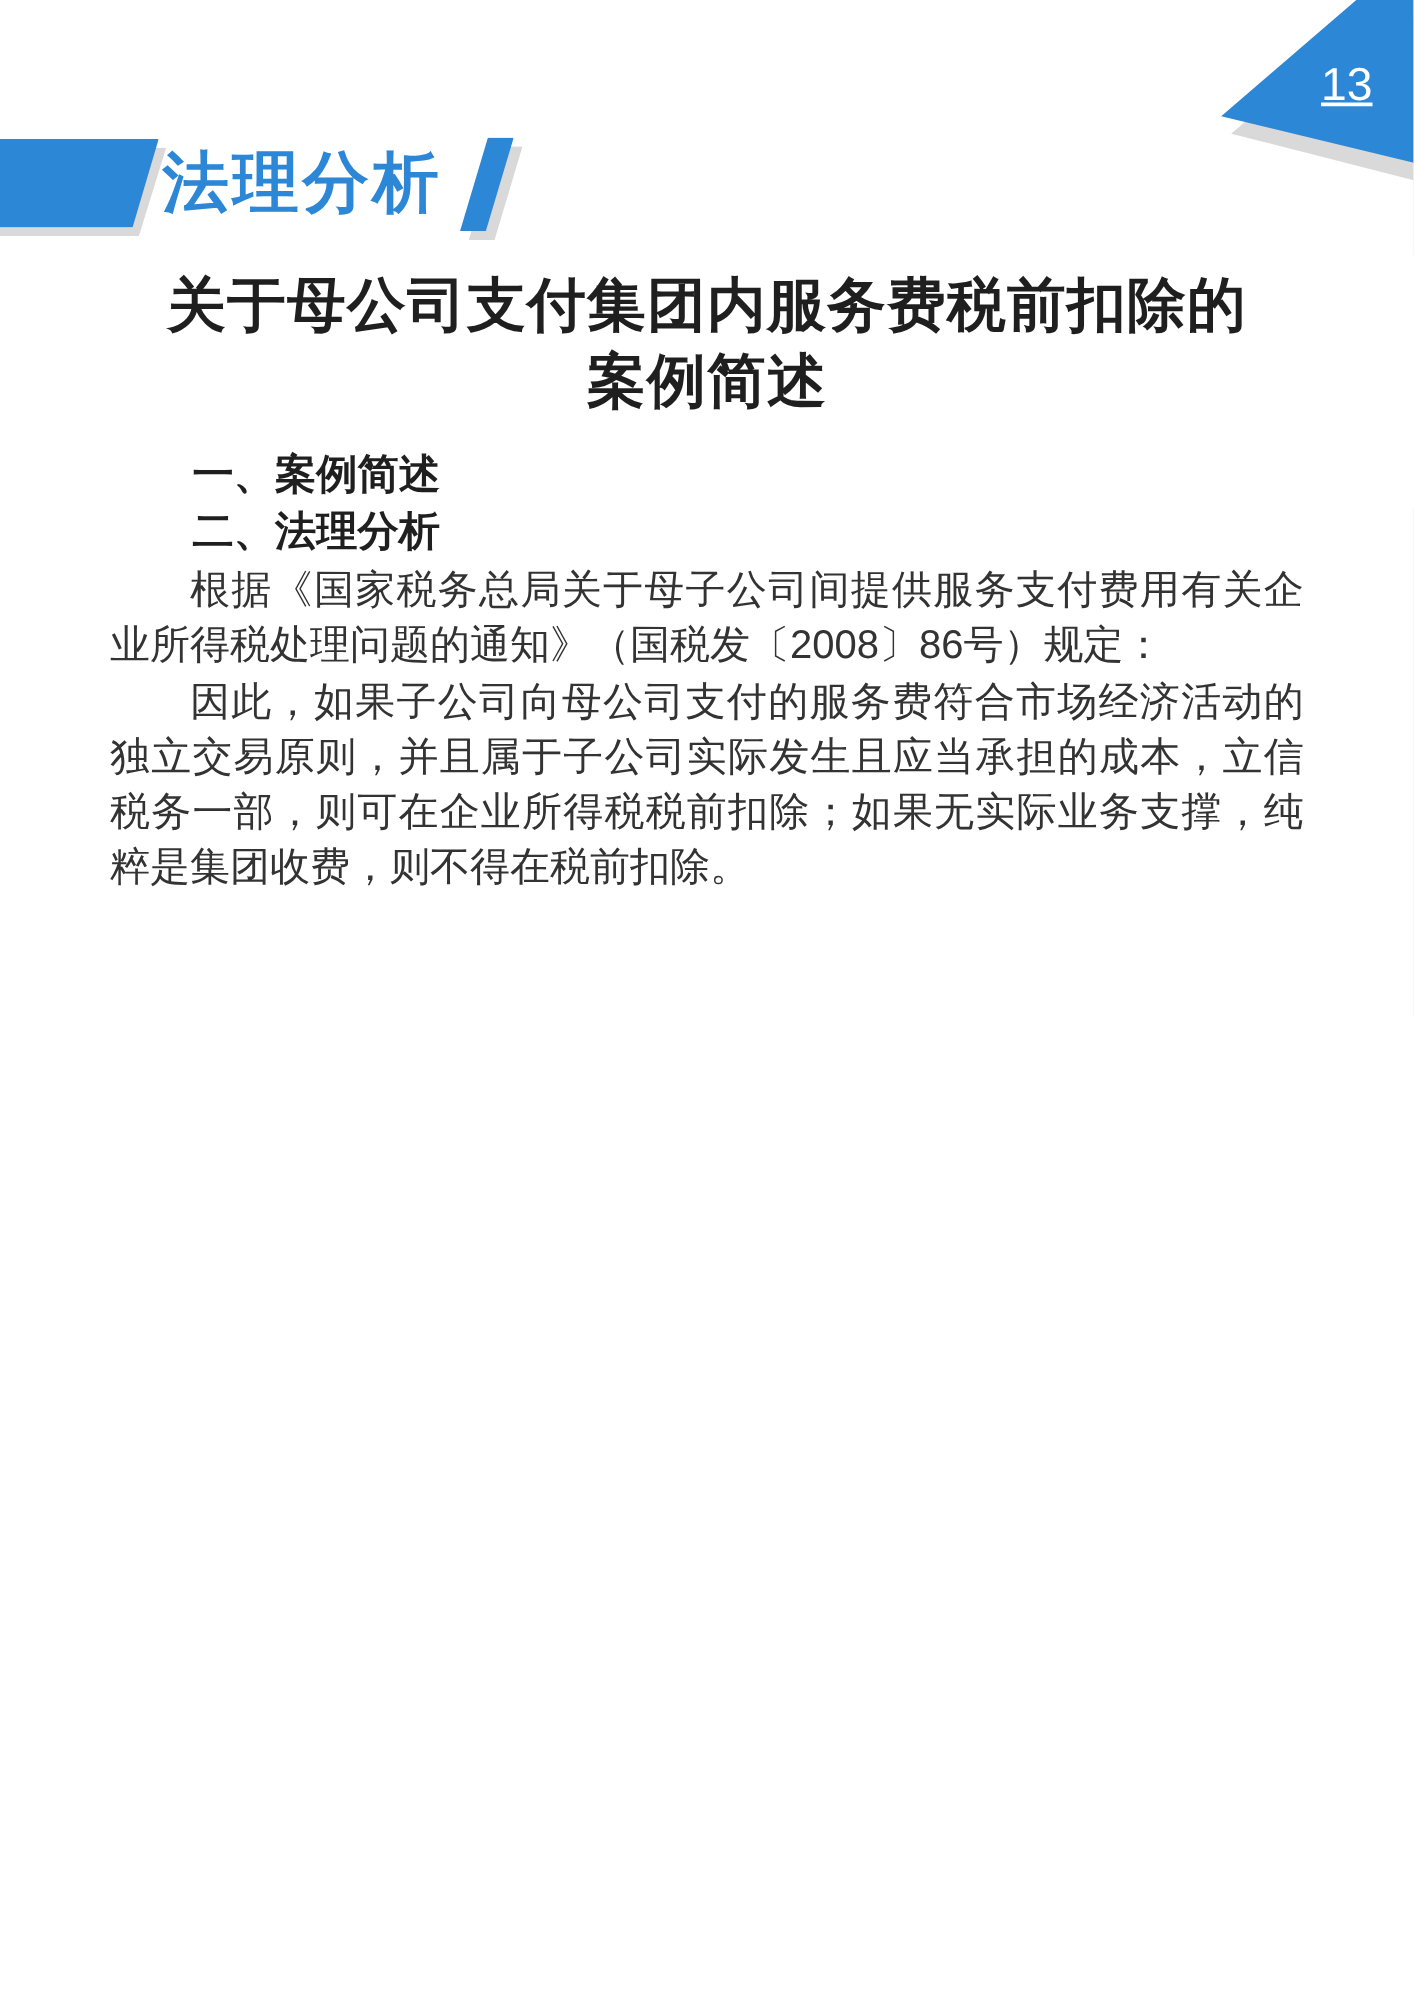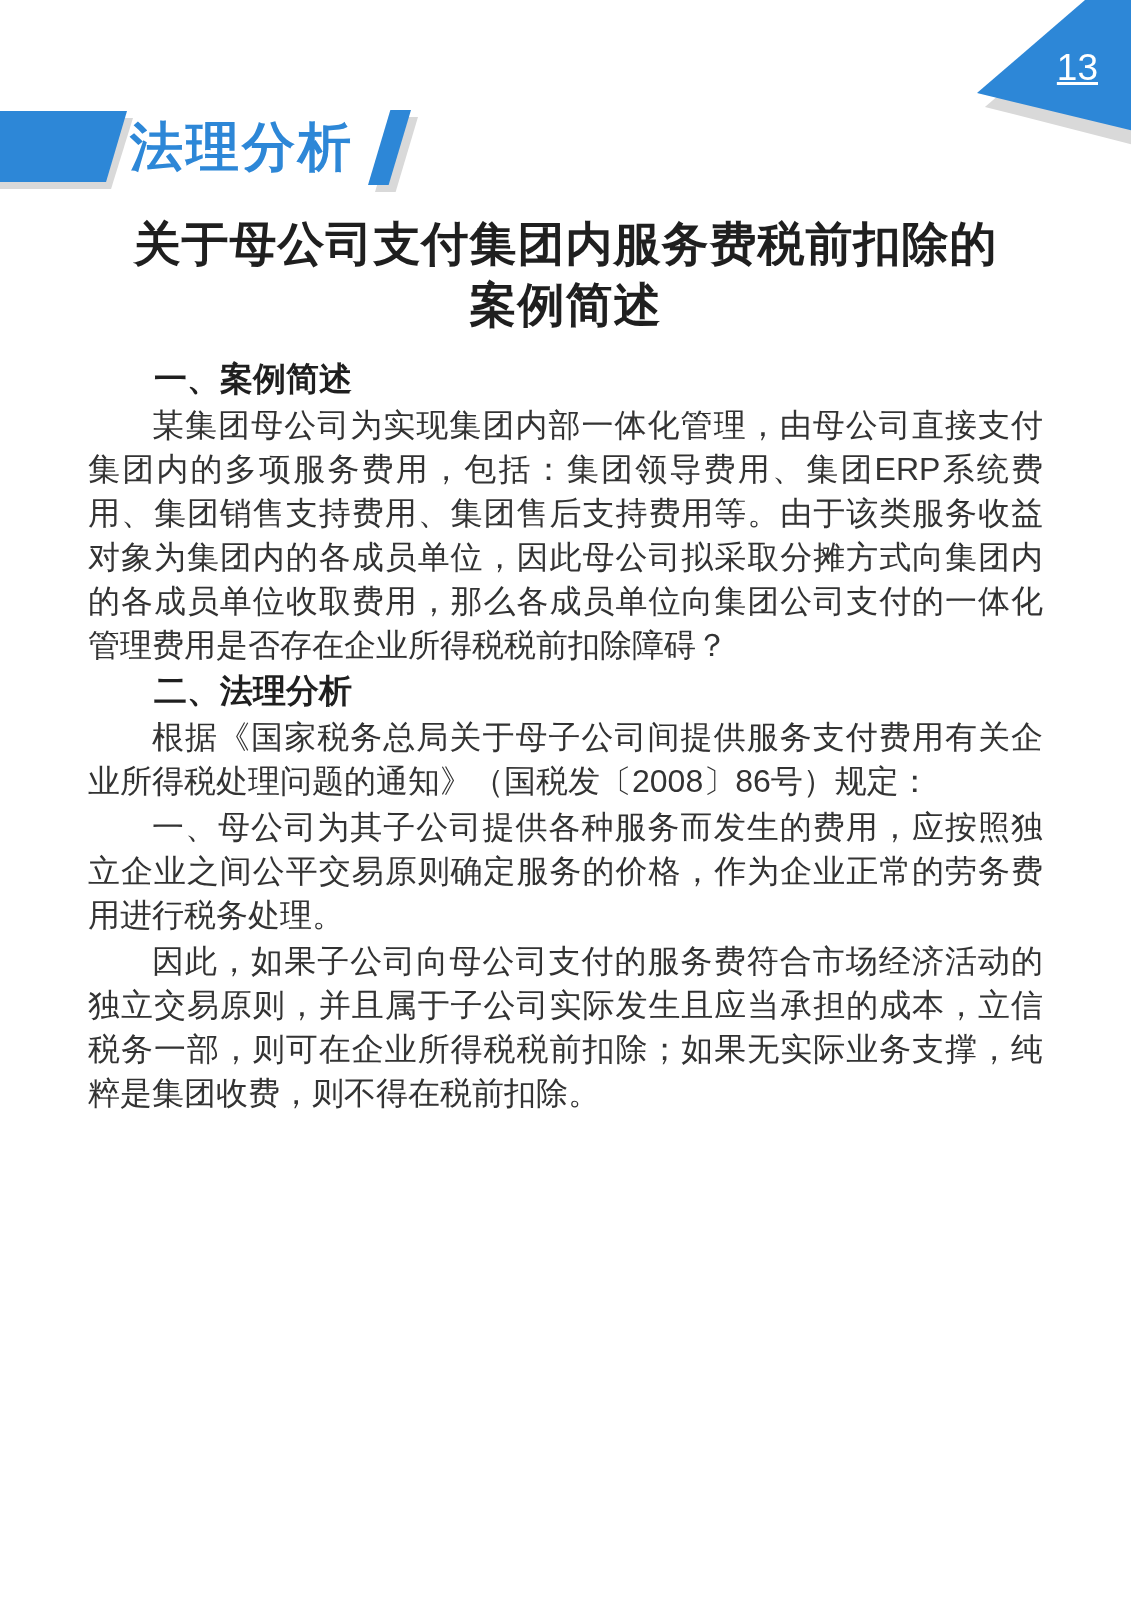--- a/index.html
+++ b/index.html
@@ -149,7 +149,6 @@
 
     <div class="body-text">
       <h2>一、案例简述</h2>
-      <p>某集团母公司为实现集团内部一体化管理，由母公司直接支付集团内的多项服务费用，包括：集团领导费用、集团ERP系统费用、集团销售支持费用、集团售后支持费用等。由于该类服务收益对象为集团内的各成员单位，因此母公司拟采取分摊方式向集团内的各成员单位收取费用，那么各成员单位向集团公司支付的一体化管理费用是否存在企业所得税税前扣除障碍？</p>
 
       <h2>二、法理分析</h2>
       <p>根据《国家税务总局关于母子公司间提供服务支付费用有关企业所得税处理问题的通知》（国税发〔2008〕86号）规定：</p>

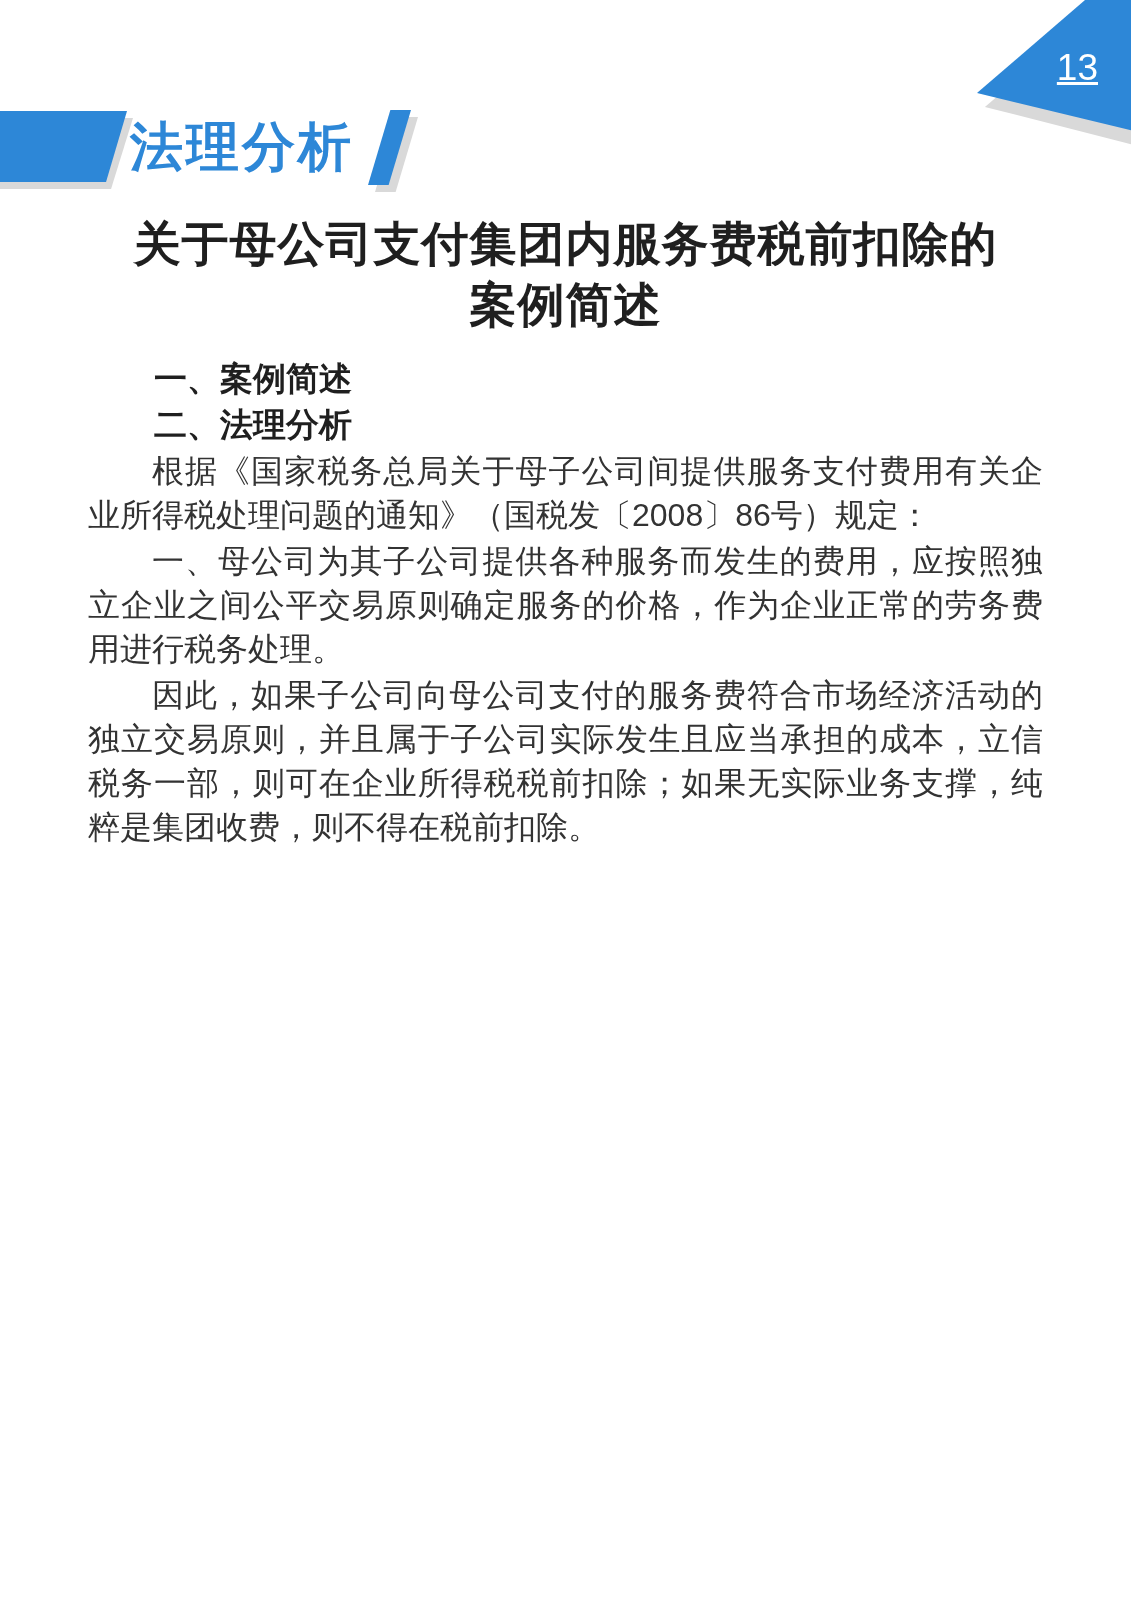--- a/index.html
+++ b/index.html
@@ -152,7 +152,6 @@
 
       <h2>二、法理分析</h2>
       <p>根据《国家税务总局关于母子公司间提供服务支付费用有关企业所得税处理问题的通知》（国税发〔2008〕86号）规定：</p>
-      <p>一、母公司为其子公司提供各种服务而发生的费用，应按照独立企业之间公平交易原则确定服务的价格，作为企业正常的劳务费用进行税务处理。</p>
       <p>因此，如果子公司向母公司支付的服务费符合市场经济活动的独立交易原则，并且属于子公司实际发生且应当承担的成本，立信税务一部，则可在企业所得税税前扣除；如果无实际业务支撑，纯粹是集团收费，则不得在税前扣除。</p>
     </div>
   </div>

